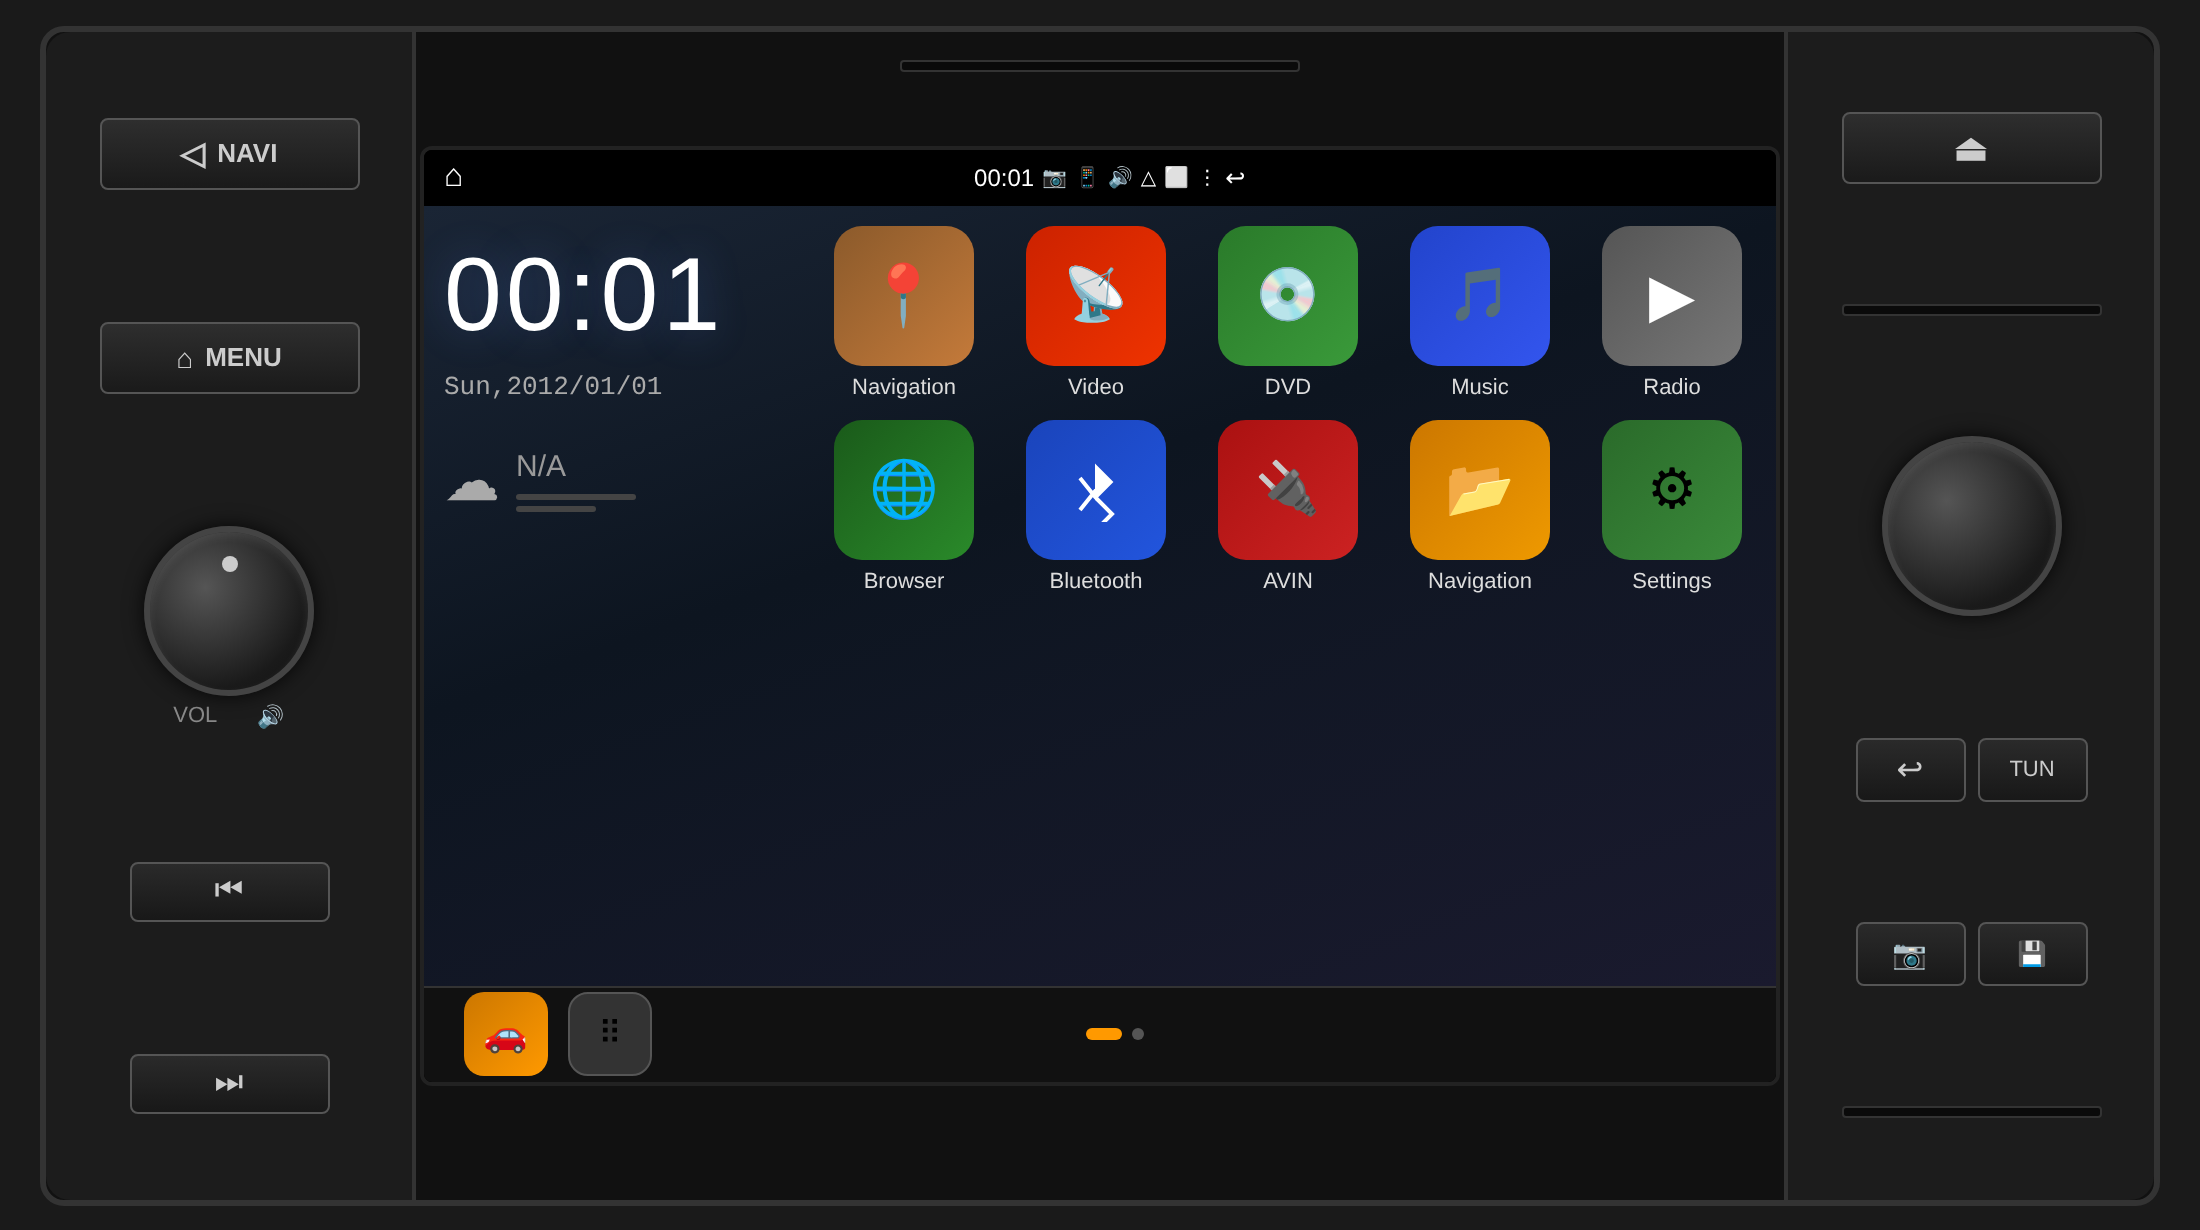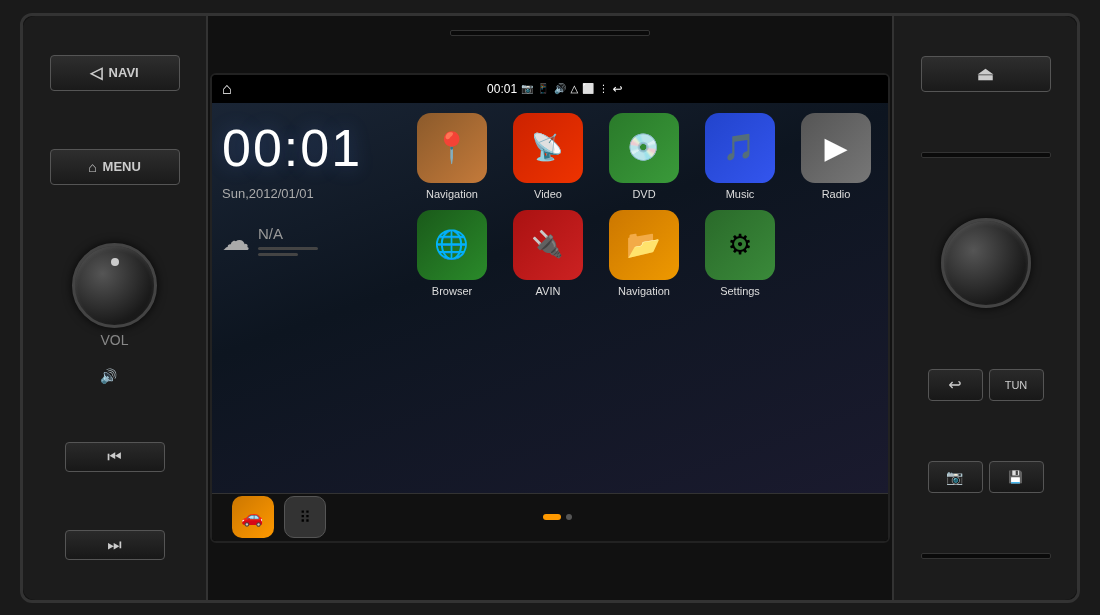--- a/index.html
+++ b/index.html
@@ -188,6 +188,7 @@
     .date-display {
       color: #aaa;
       font-size: 13px;
+      font-family: Liberation Mono, monospace;
     }
 
     .weather-widget {

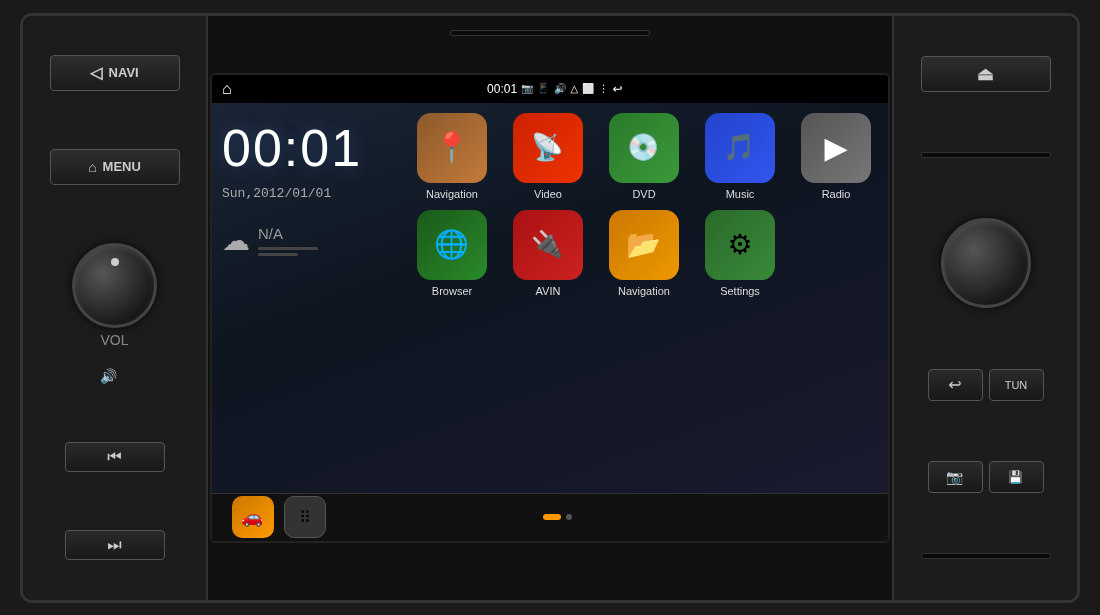--- a/index.html
+++ b/index.html
@@ -500,6 +500,16 @@
               </div>
               <span class="app-label">Browser</span>
             </div>
+            <div class="app-icon app-bluetooth">
+              <div class="app-icon-img">
+                <svg width="32" height="32" viewBox="0 0 32 32">
+                  <path d="M16 4 L24 12 L16 20 L16 4Z" fill="white" stroke="white" stroke-width="1"></path>
+                  <path d="M16 20 L24 28 L16 36" fill="none" stroke="white" stroke-width="2"></path>
+                  <path d="M8 10 L16 20 M8 26 L16 16" stroke="white" stroke-width="2"></path>
+                </svg>
+              </div>
+              <span class="app-label">Bluetooth</span>
+            </div>
             <div class="app-icon app-avin">
               <div class="app-icon-img">
                 <span style="font-size:26px;">🔌</span>

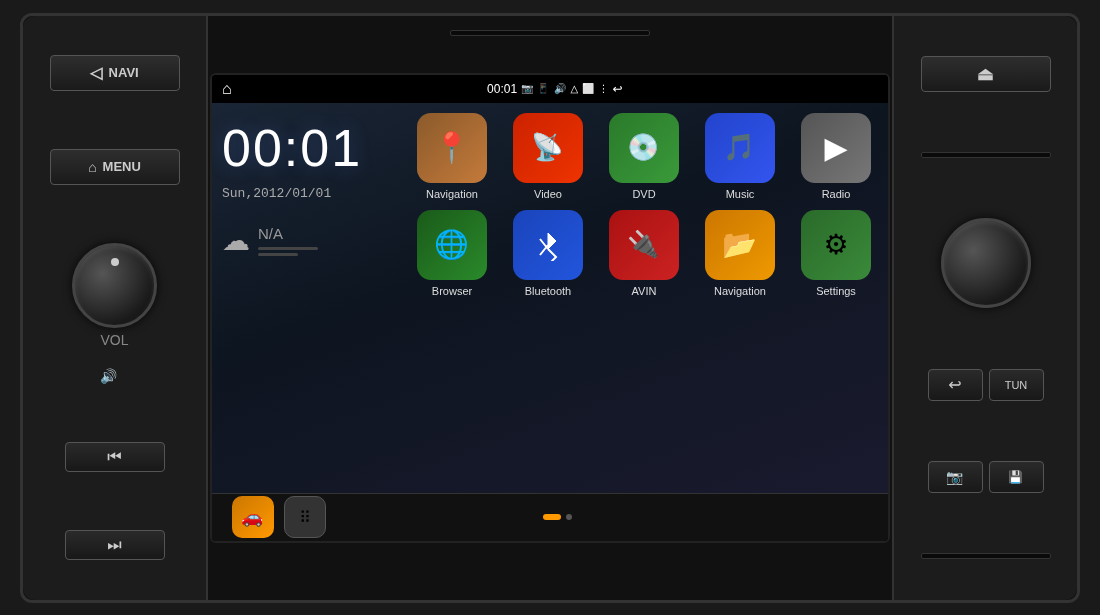--- a/index.html
+++ b/index.html
@@ -86,10 +86,9 @@
 
     .vol-label {
       color: #888;
-      font-size: 14px;
+      font-size: 11px;
       display: flex;
       gap: 20px;
-      flex-direction: column;
     }
 
     .btn-small {

